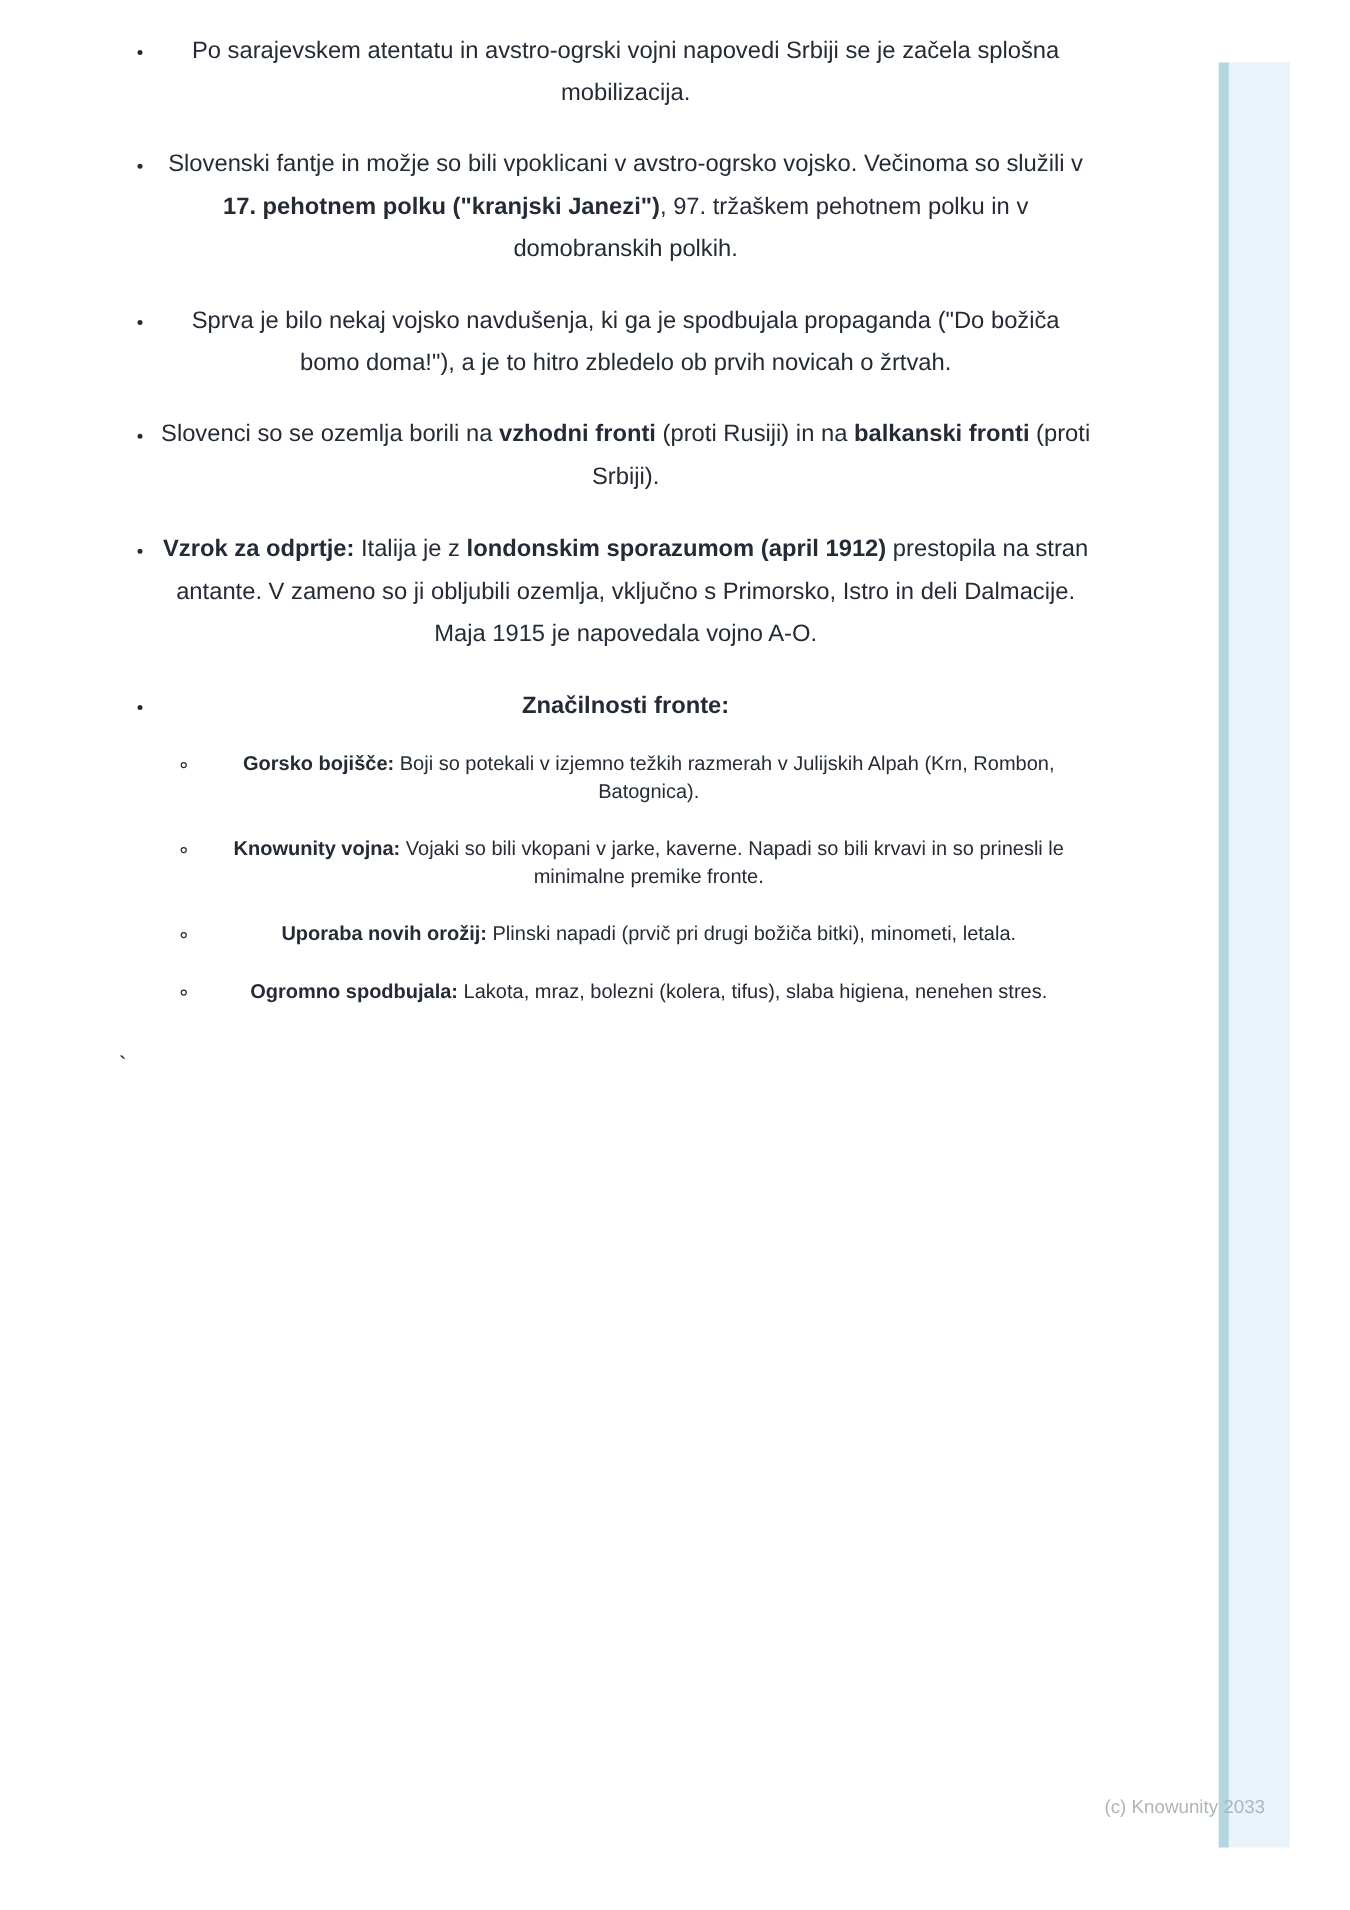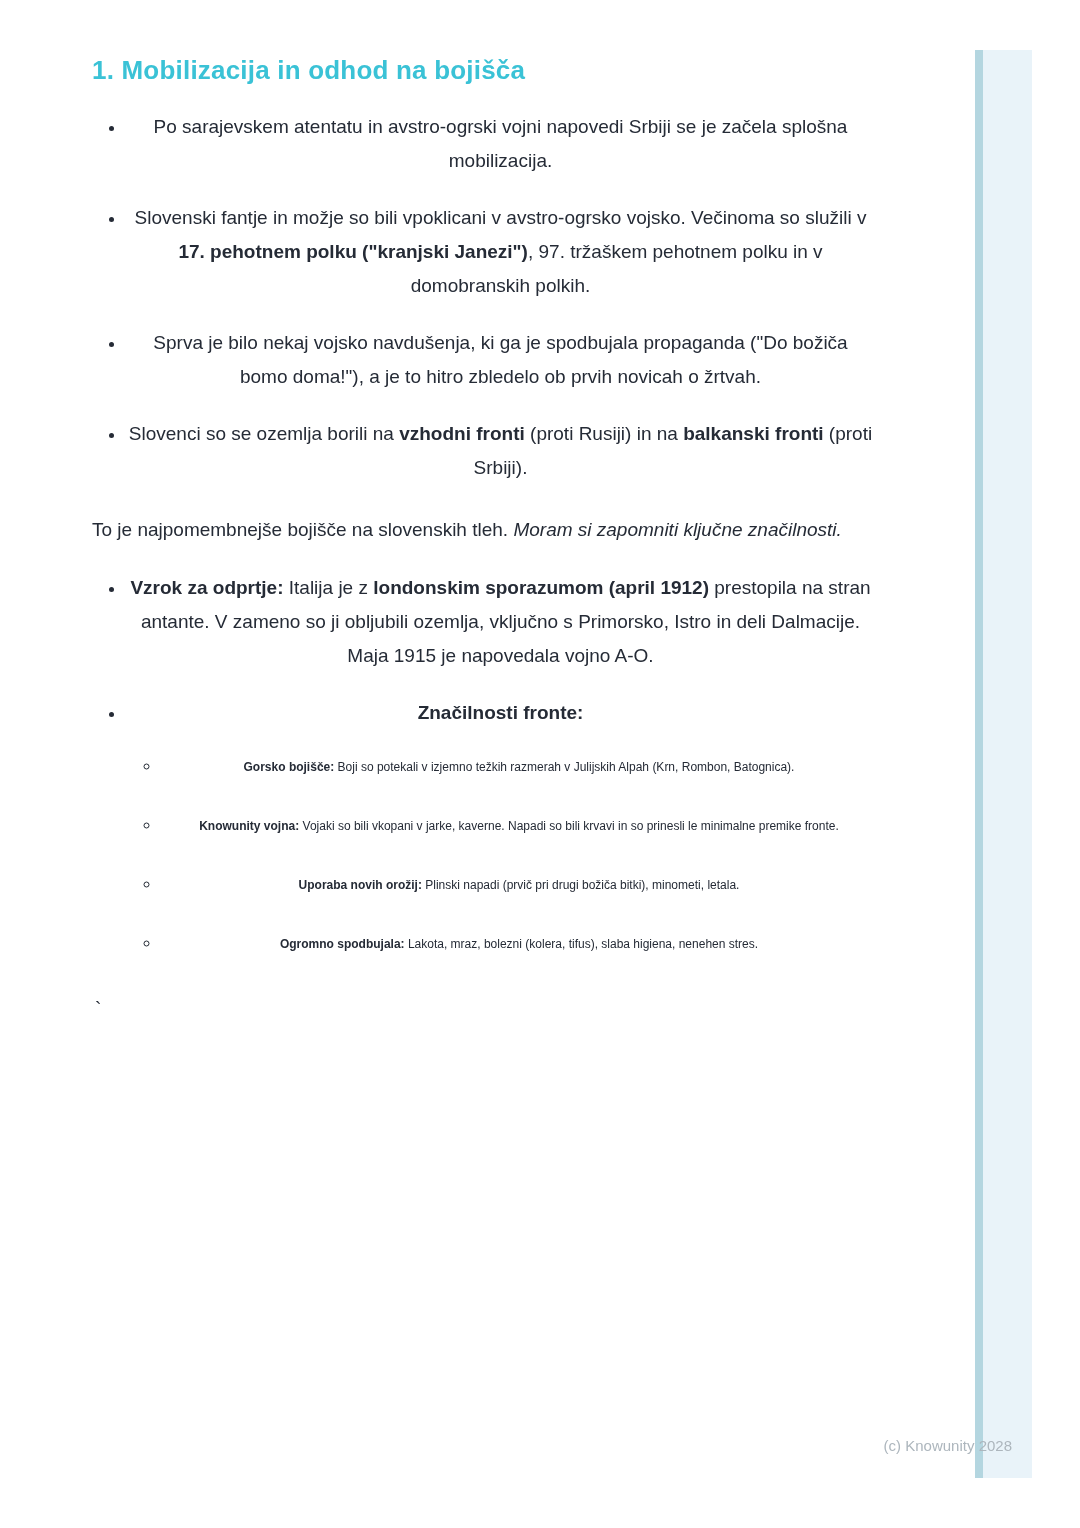--- a/index.html
+++ b/index.html
@@ -99,7 +99,6 @@
 
 <div class="content">
 
-  <h2 class="section-heading">1. Mobilizacija in odhod na bojišča</h2>
 
   <ul class="bullet-list">
       <li><span>Po sarajevskem atentatu in avstro-ogrski vojni napovedi Srbiji se je začela splošna mobilizacija.</span></li>

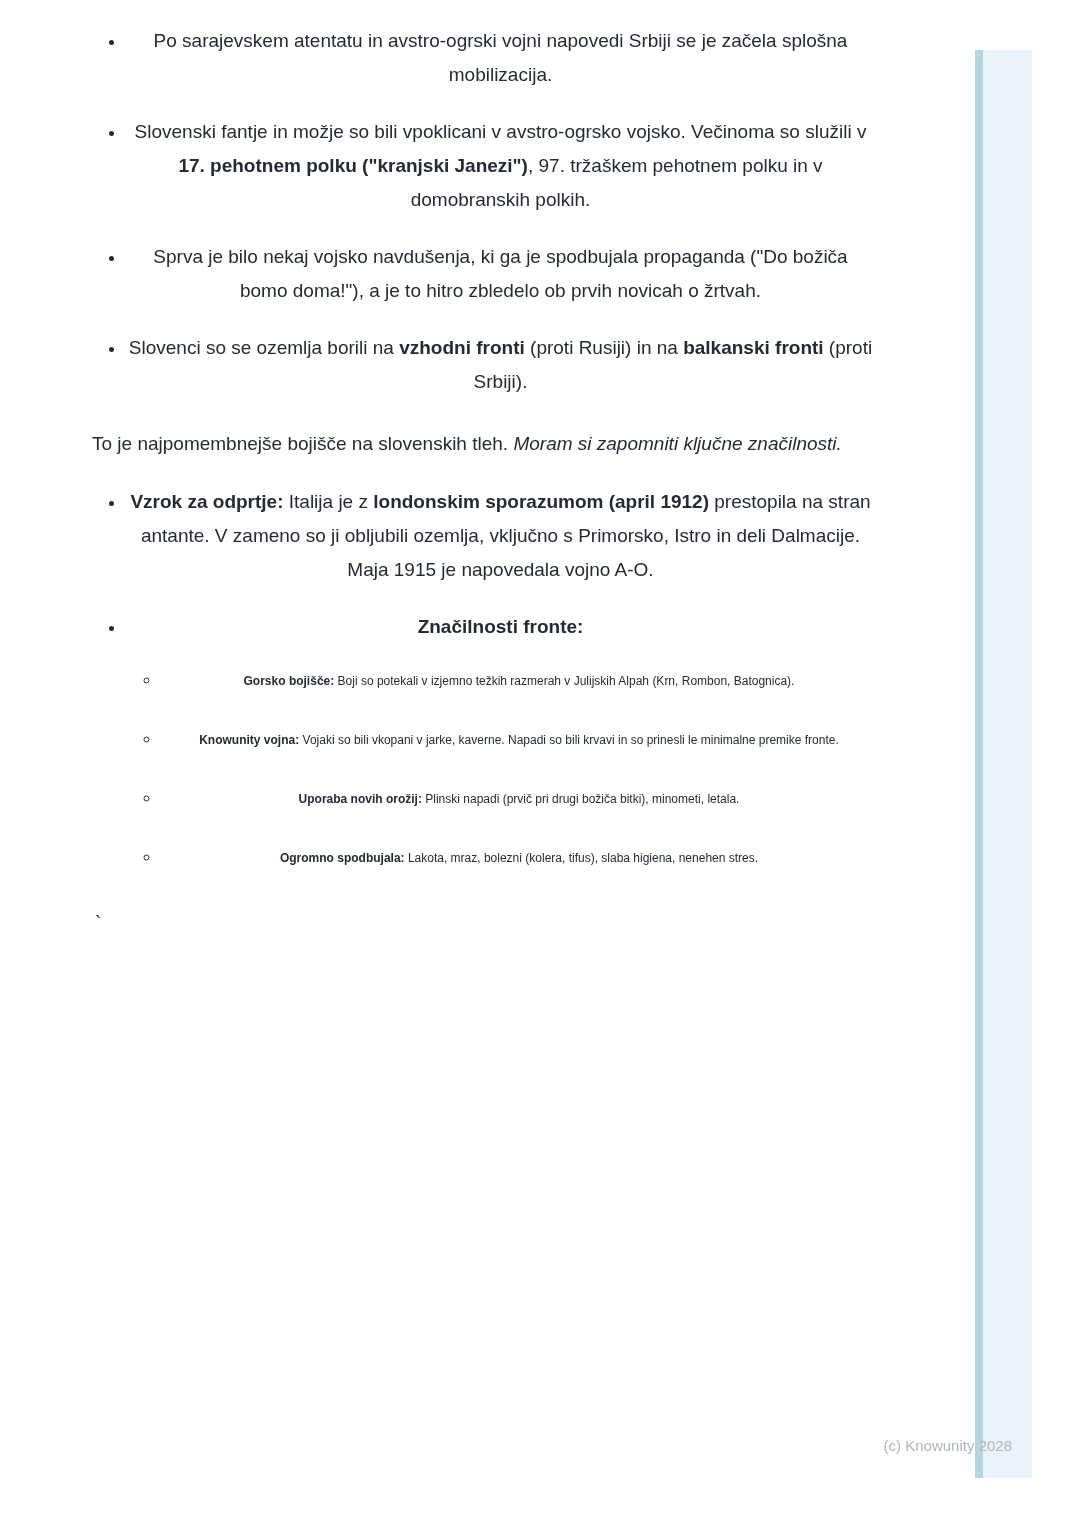--- a/index.html
+++ b/index.html
@@ -108,7 +108,6 @@
     </ul>
 
 
-  <p class="intro"><span>To je najpomembnejše bojišče na slovenskih tleh. </span><span class="i">Moram si zapomniti ključne značilnosti.</span></p>
 
   <ul class="bullet-list">
       <li><span class="b">Vzrok za odprtje:</span><span> Italija je z </span><span class="b">londonskim sporazumom (april 1912)</span><span> prestopila na stran antante. V zameno so ji obljubili ozemlja, vključno s Primorsko, Istro in deli Dalmacije. Maja 1915 je napovedala vojno A-O.</span></li>

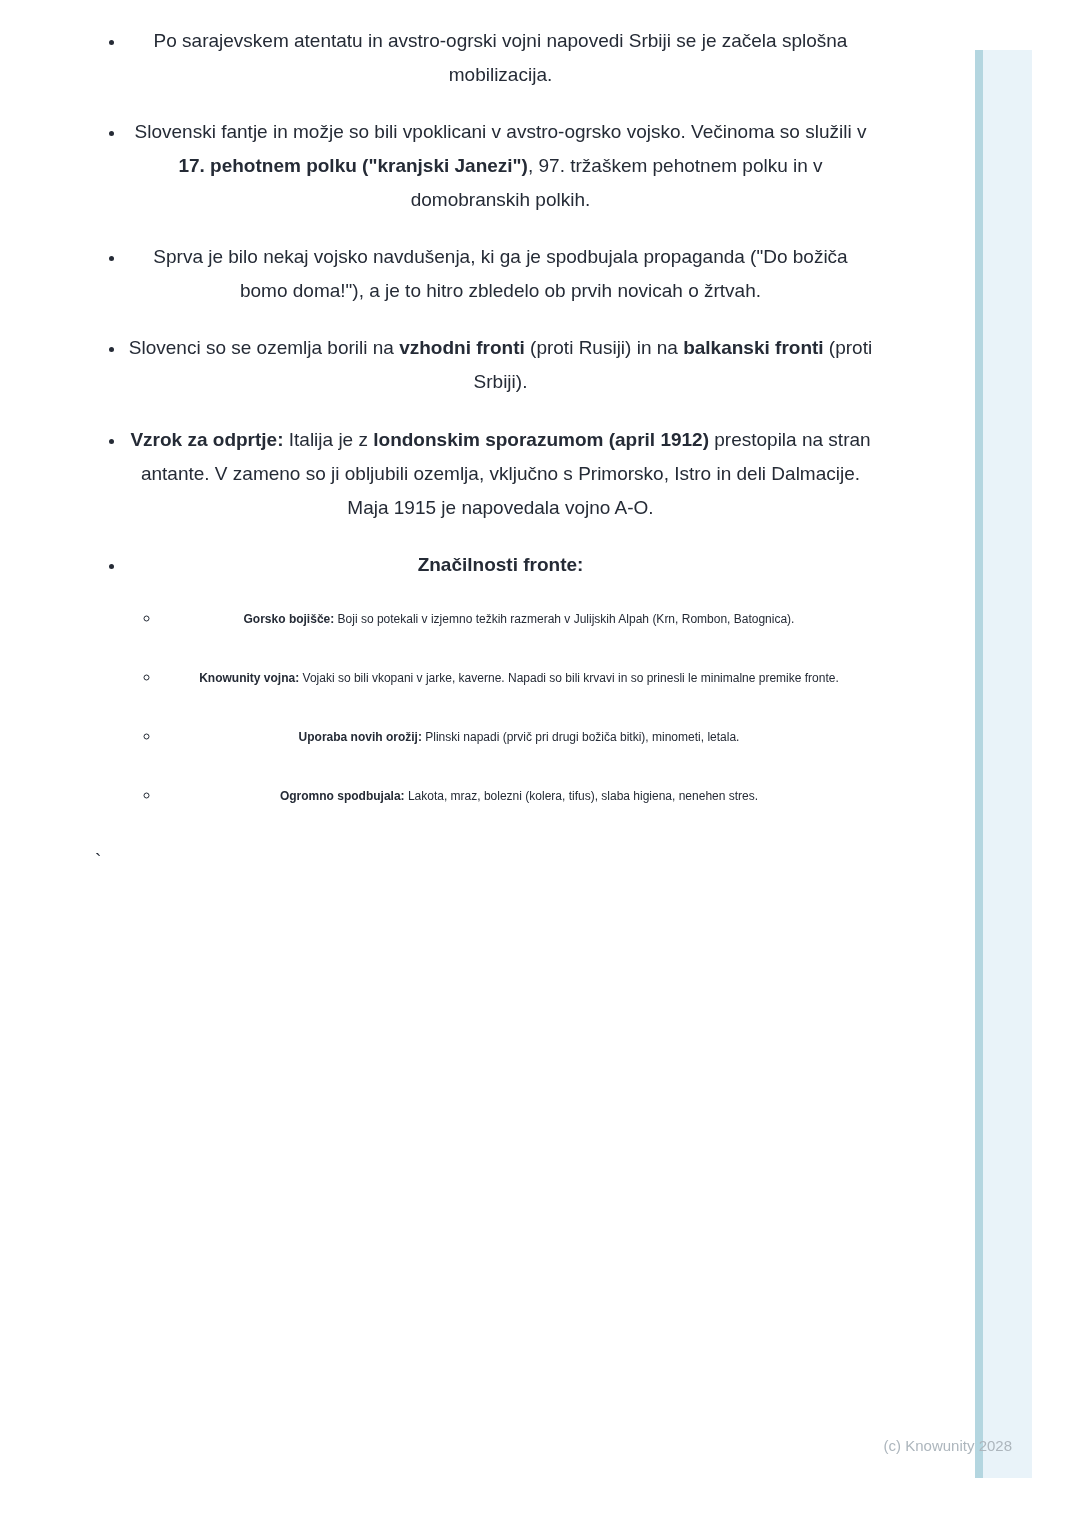--- a/index.html
+++ b/index.html
@@ -57,8 +57,8 @@
     list-style: circle;
   }
   ul.sub > li {
-    font-size: 12px;
-    line-height: 34px;
+    font-size: 16px;
+    line-height: 22px;
     padding-left: 4px;
   }
   ul.sub > li + li {

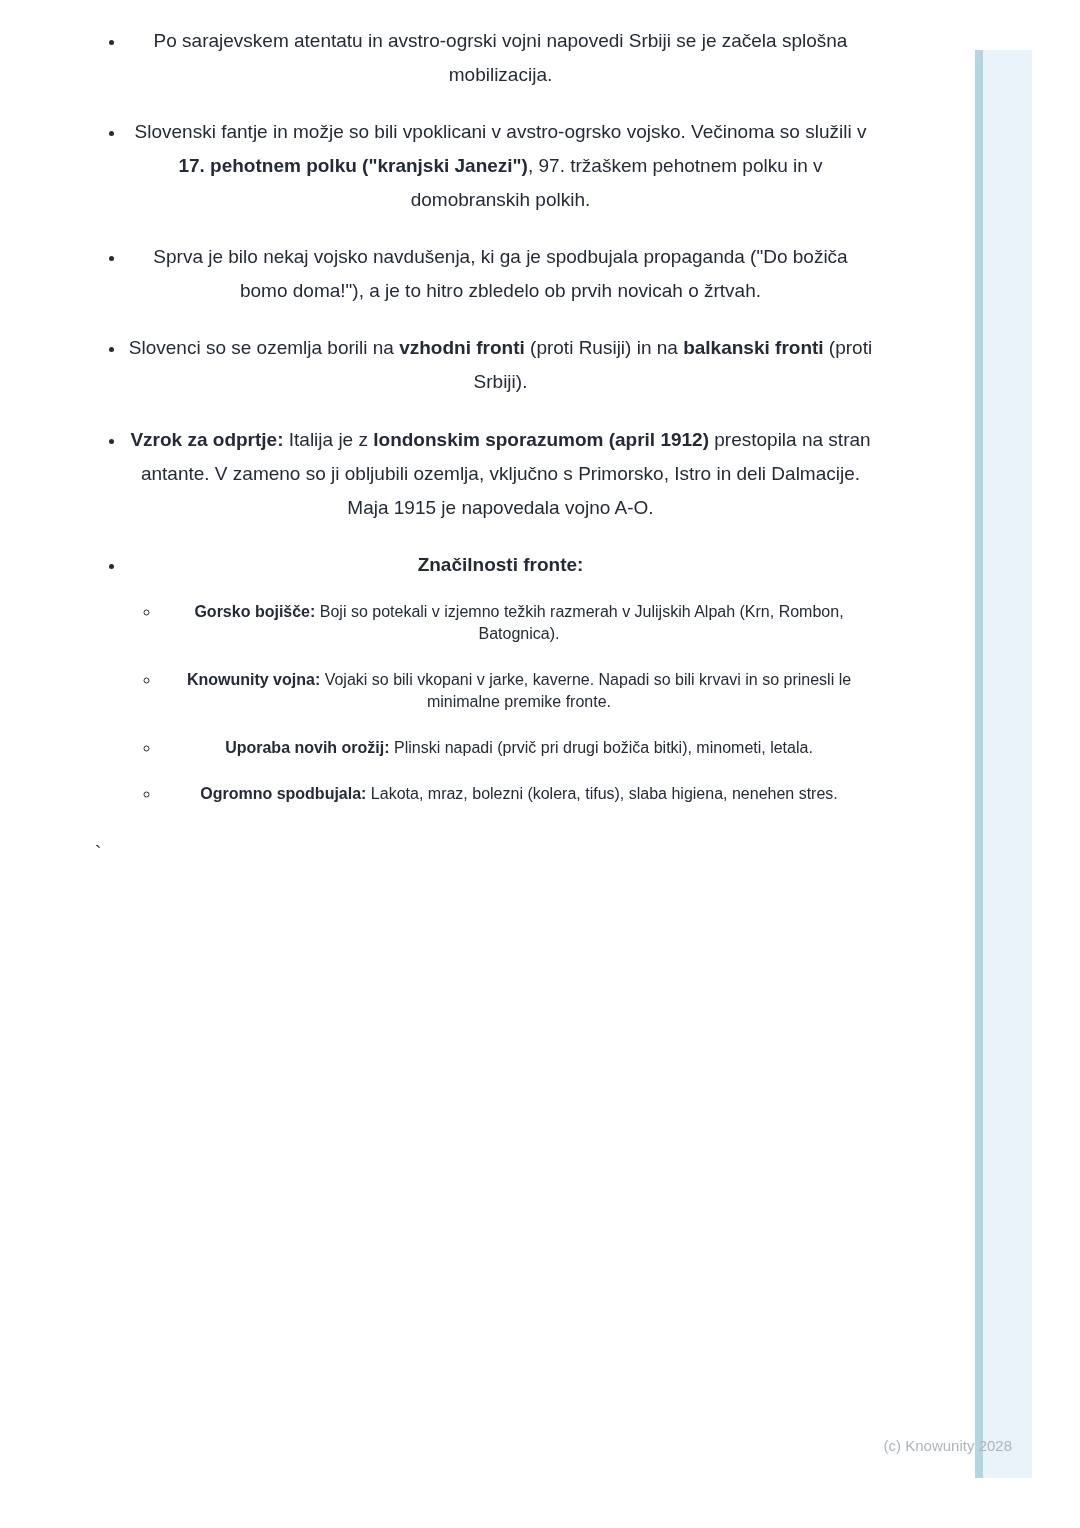--- a/index.html
+++ b/index.html
@@ -123,6 +123,6 @@
 
 </div>
 
-<div class="footer-note">(c) Knowunity 2028</div>
+<div class="footer-note">(c) Knowunity 2033</div>
 
 </body></html>

